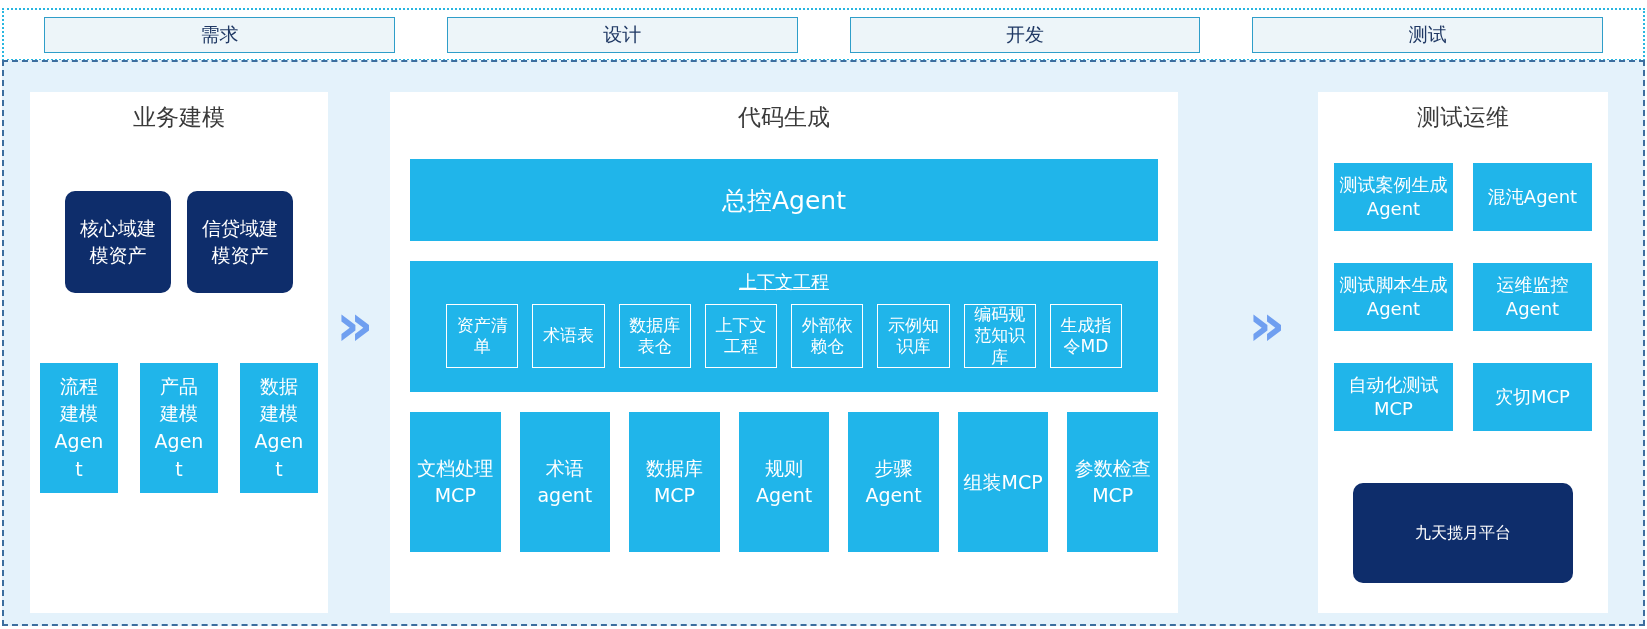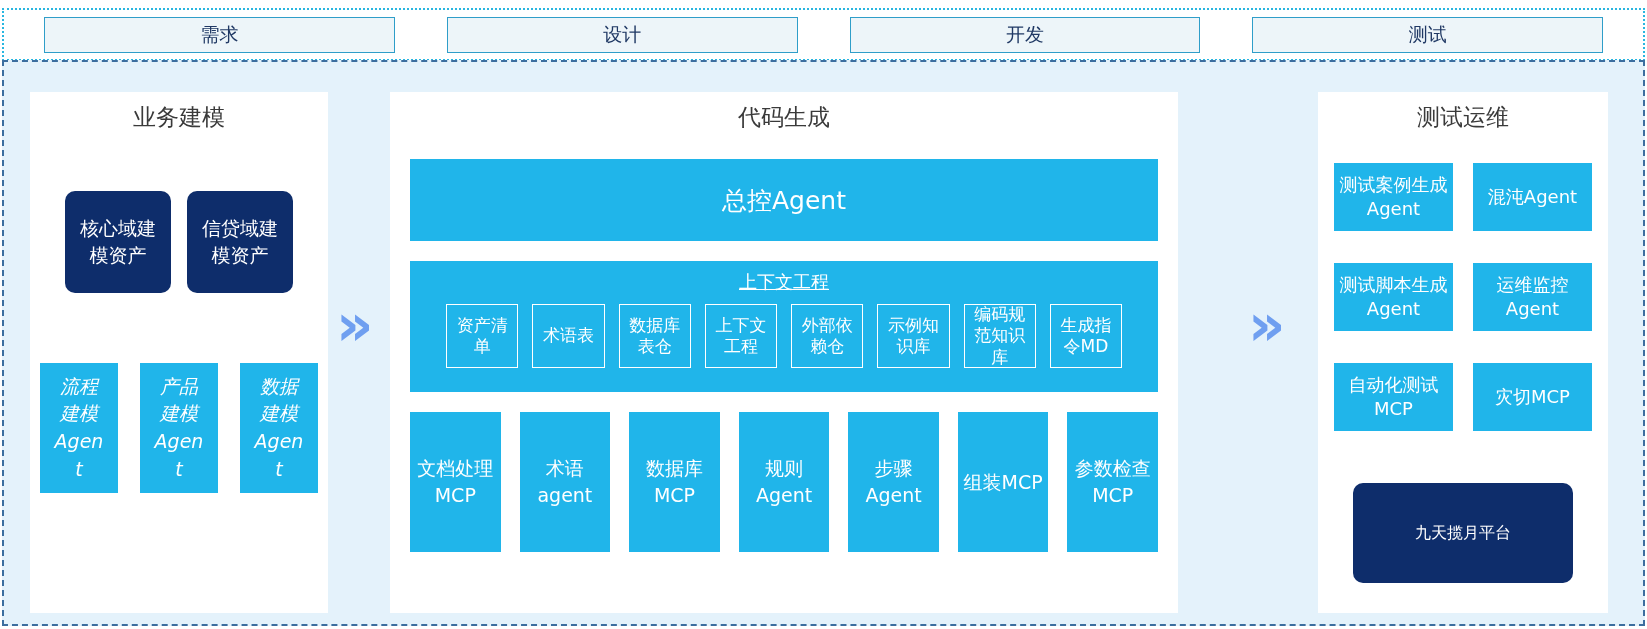--- a/index.html
+++ b/index.html
@@ -61,7 +61,7 @@
     display:flex; align-items:center; justify-content:center;
     text-align:center; padding:0 6px;
   }
-  .agent-row { display:flex; justify-content:center; gap:22px; margin-top:70px;font-style:italic; }
+  .agent-row { display:flex; justify-content:center; gap:22px; margin-top:70px; }
   .cyan-tall {
     width:78px; height:130px;
     background:#20b5ea;

